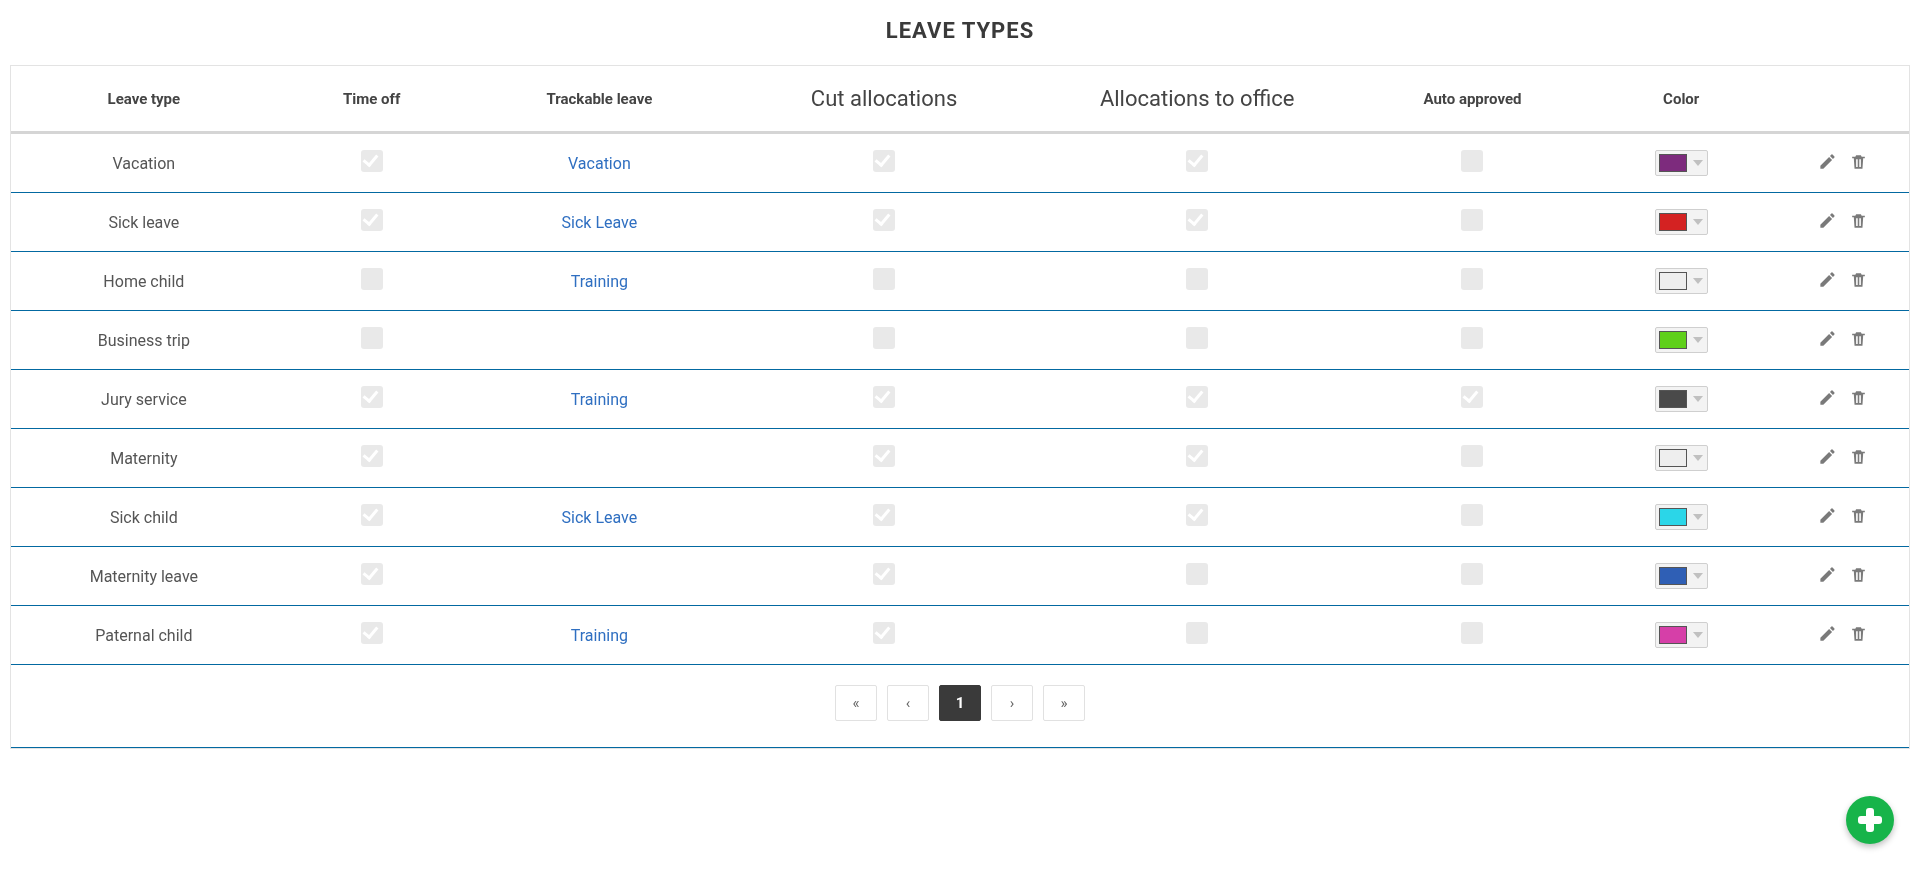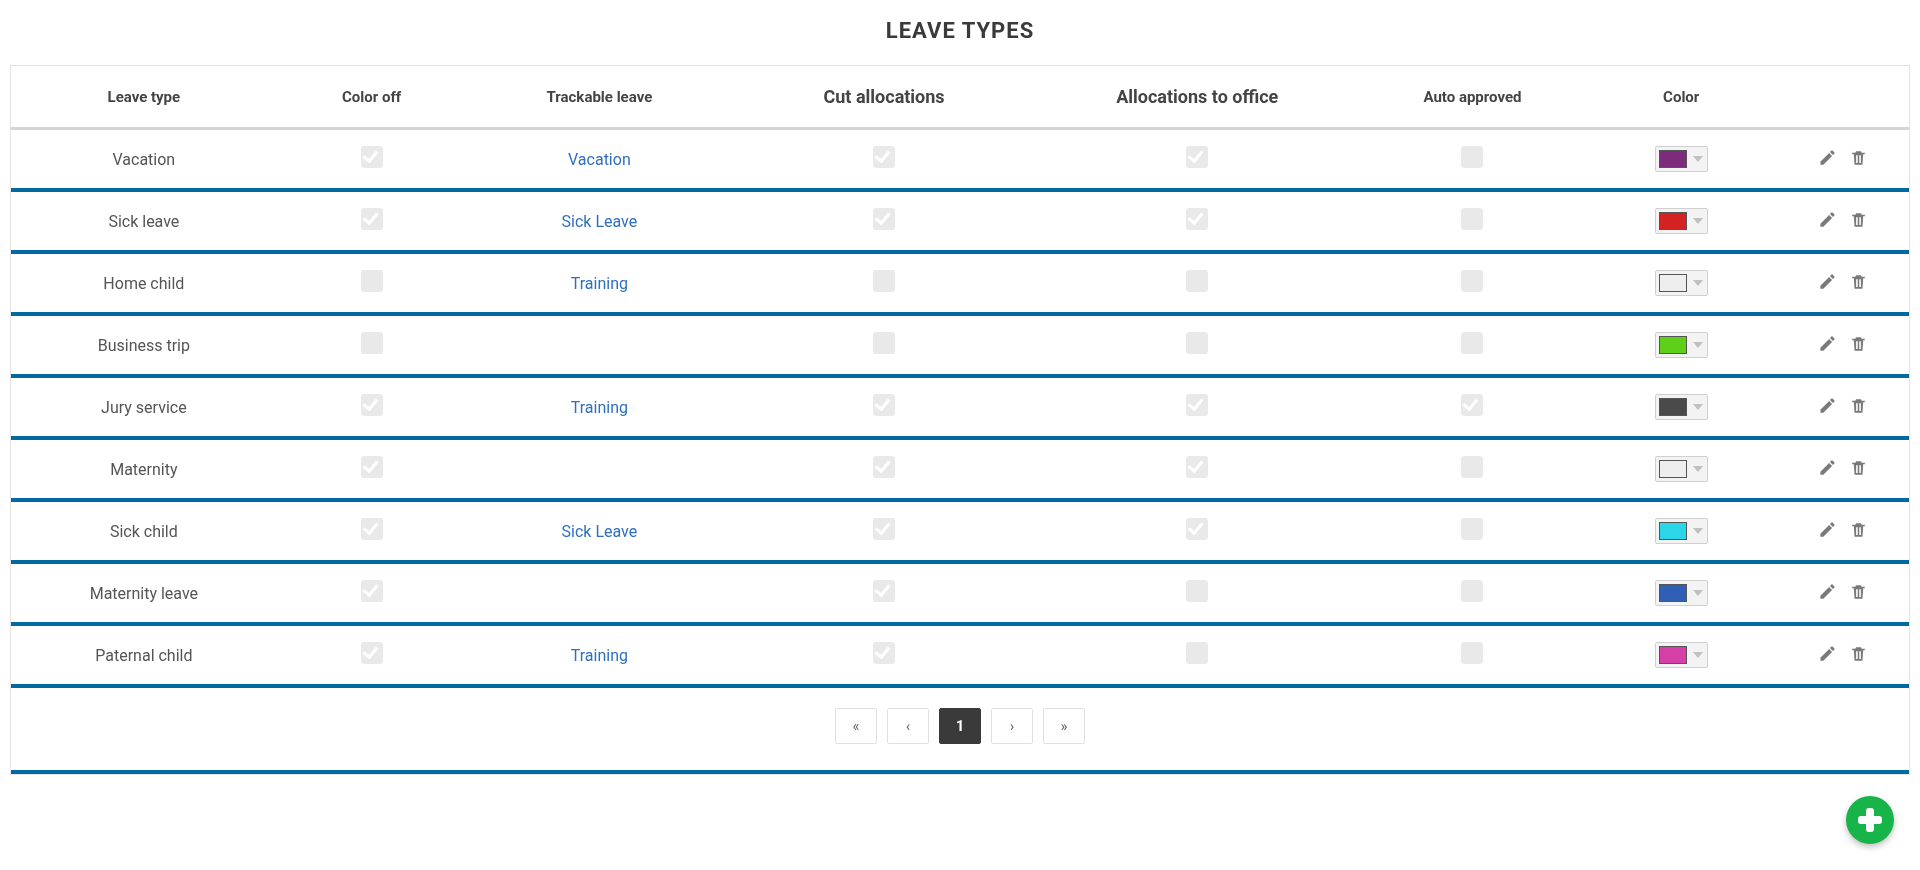--- a/index.html
+++ b/index.html
@@ -164,7 +164,7 @@
     <thead>
       <tr>
         <th>Leave type</th>
-        <th>Color off</th>
+        <th>Time off</th>
         <th>Trackable leave</th>
         <th class="big">Cut allocations</th>
         <th class="big">Allocations to office</th>

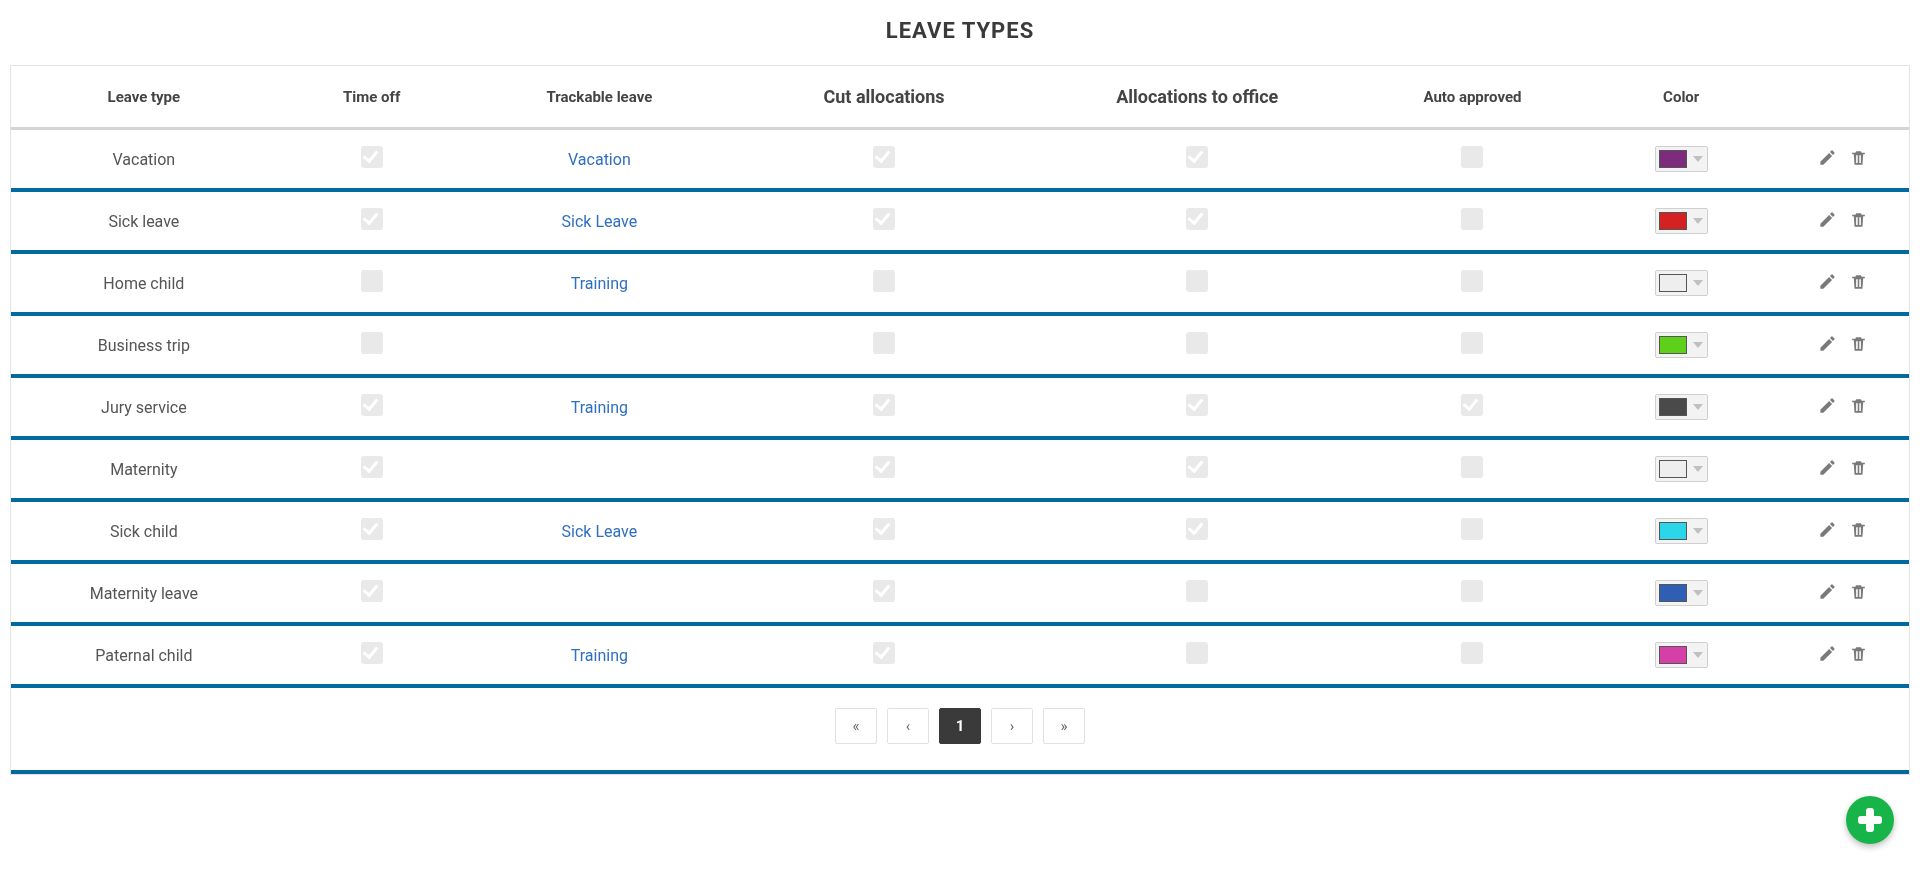--- a/index.html
+++ b/index.html
@@ -37,7 +37,7 @@
     border-bottom: 3px solid #d5d5d5;
     background: #fff;
   }
-  thead th.big { font-size: 18px; font-weight: 700; }
+  thead th.big { font-size: 22px; font-weight: 400; }
   tbody tr {
     border-bottom: 4px solid #0369a1;
   }

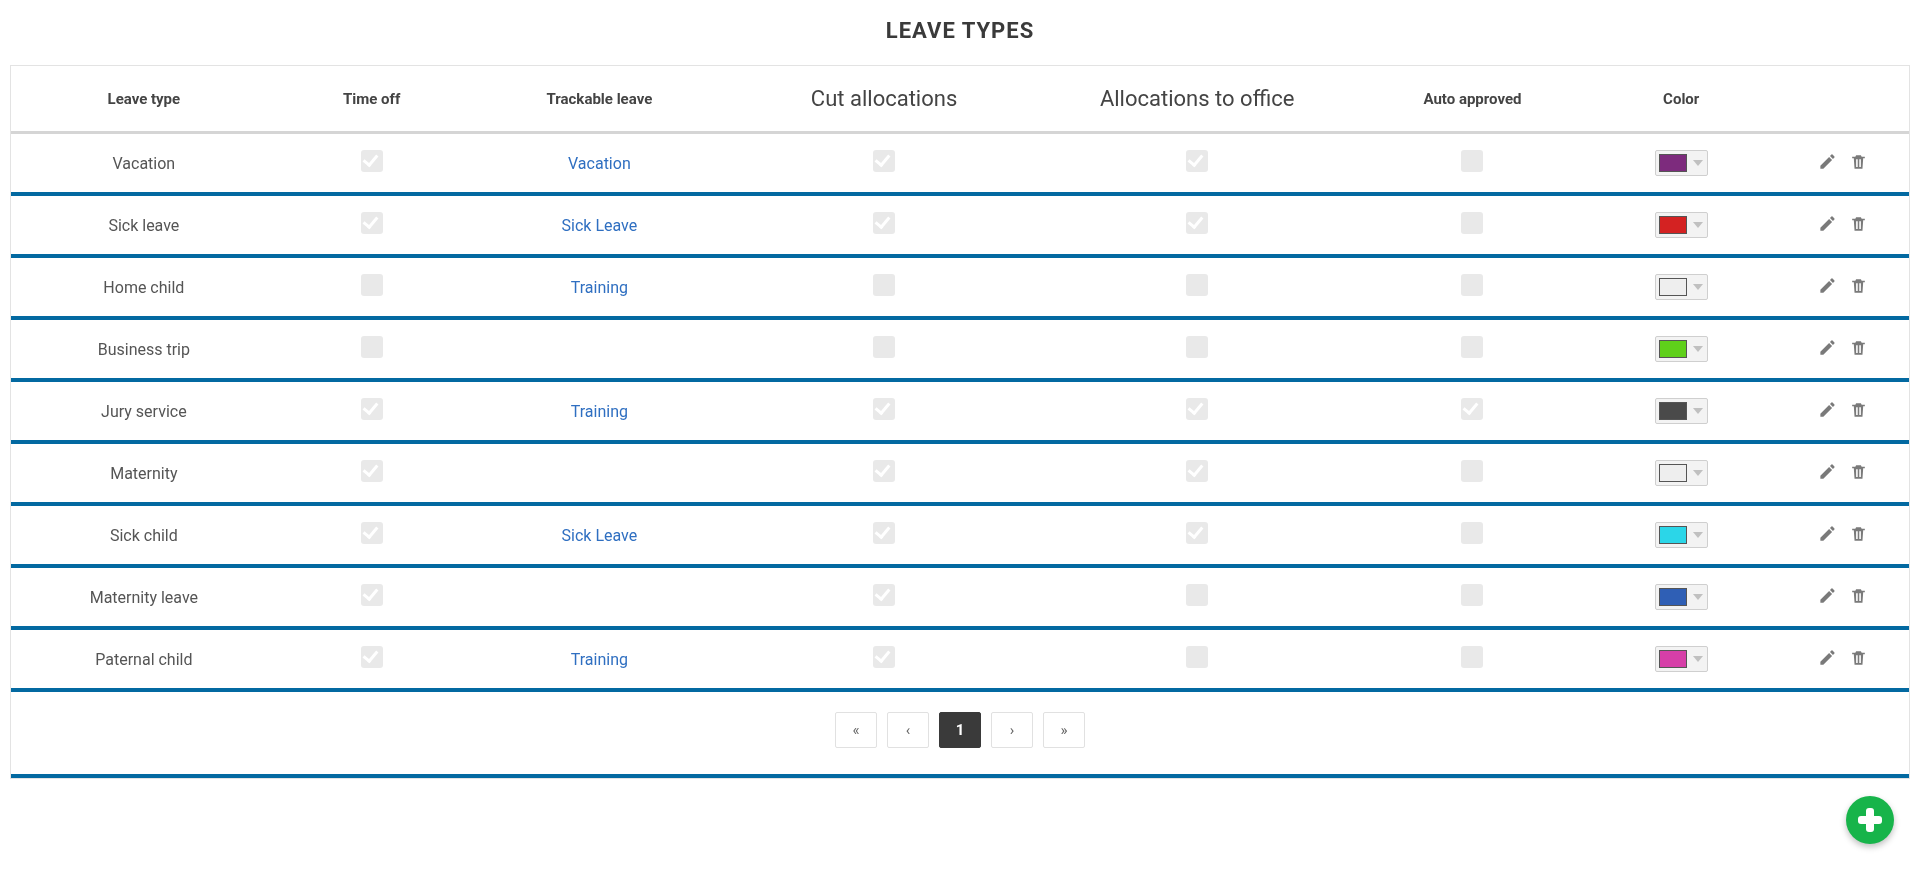--- a/index.html
+++ b/index.html
@@ -39,7 +39,7 @@
   }
   thead th.big { font-size: 22px; font-weight: 400; }
   tbody tr {
-    border-bottom: 4px solid #0369a1;
+    border-bottom: 1px solid #0369a1;
   }
   tbody td {
     padding: 16px 8px;

